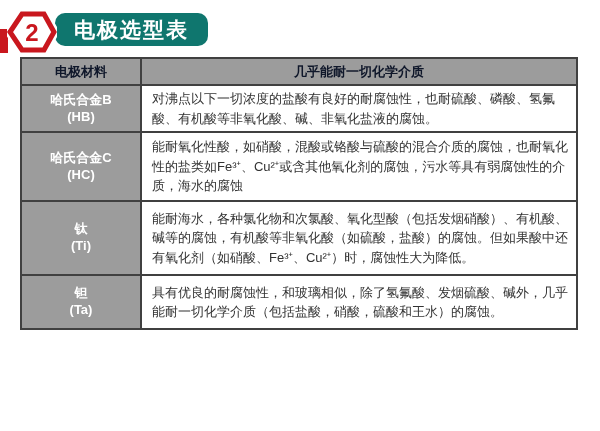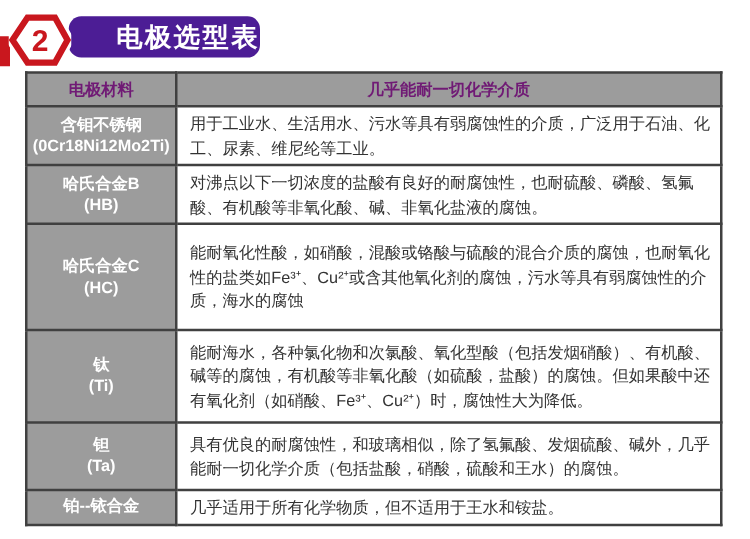--- a/index.html
+++ b/index.html
@@ -20,11 +20,11 @@
     position: absolute;
     left: 55px; top: 13px;
     width: 153px; height: 33px;
-    background: #4c1d95;
+    background: #0f766e;
     border-radius: 10px;
     display: flex;
     align-items: center;
-    justify-content: flex-end;
+    justify-content: center;
     z-index: 1;
   }
   .title-banner span {

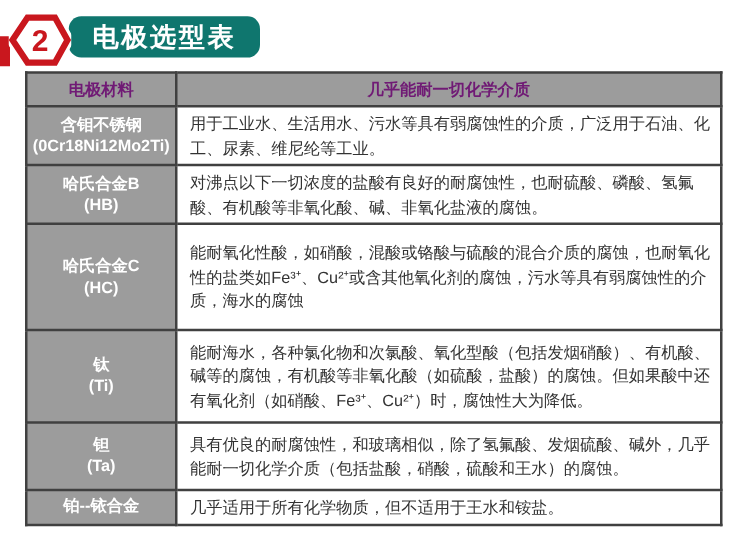--- a/index.html
+++ b/index.html
@@ -50,7 +50,7 @@
   th, td { border: 2px solid #404040; }
   th {
     background: #9c9c9c;
-    color: #701a75;
+    color: #0f172a;
     font-size: 13px;
     font-weight: bold;
     text-align: center;

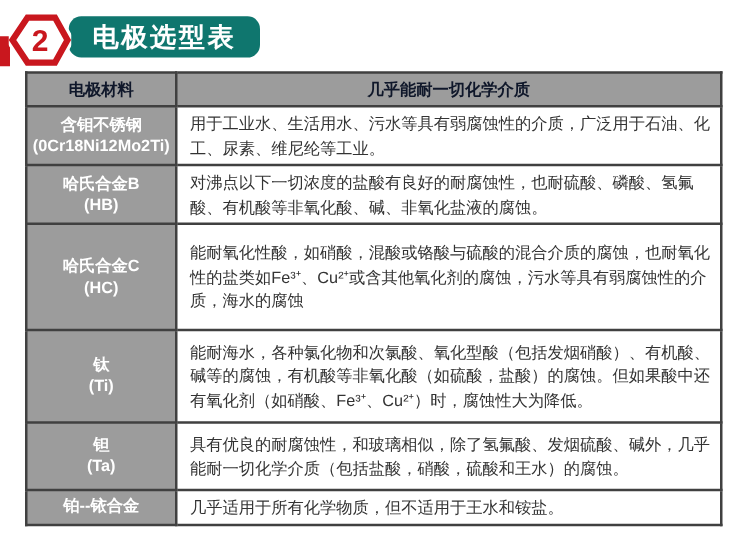--- a/index.html
+++ b/index.html
@@ -106,11 +106,6 @@
     </tr>
   </thead>
   <tbody>
-    <tr style="height:39px">
-      <td class="mat">含钼不锈钢
-(0Cr18Ni12Mo2Ti)</td>
-      <td class="desc">用于工业水、生活用水、污水等具有弱腐蚀性的介质，广泛用于石油、化工、尿素、维尼纶等工业。</td>
-    </tr>
     <tr style="height:44px">
       <td class="mat">哈氏合金B
 (HB)</td>

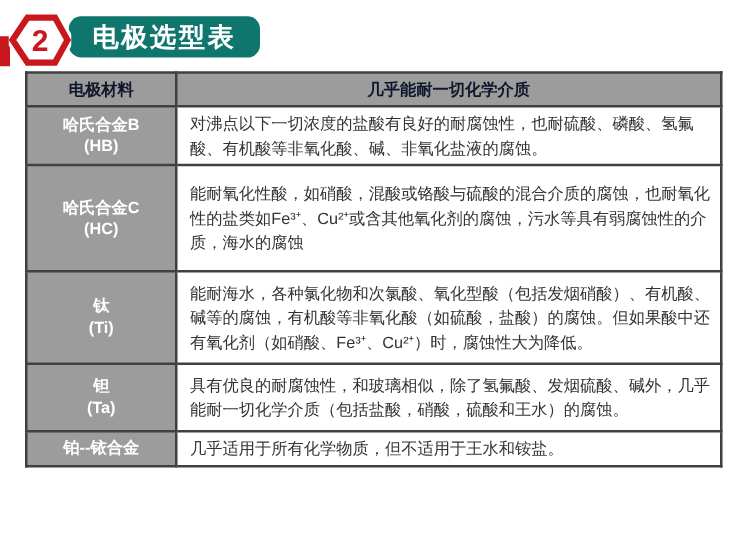--- a/index.html
+++ b/index.html
@@ -111,7 +111,7 @@
 (HB)</td>
       <td class="desc">对沸点以下一切浓度的盐酸有良好的耐腐蚀性，也耐硫酸、磷酸、氢氟酸、有机酸等非氧化酸、碱、非氧化盐液的腐蚀。</td>
     </tr>
-    <tr style="height:85px">
+    <tr style="height:69px">
       <td class="mat">哈氏合金C
 (HC)</td>
       <td class="desc">能耐氧化性酸，如硝酸，混酸或铬酸与硫酸的混合介质的腐蚀，也耐氧化性的盐类如Fe³⁺、Cu²⁺或含其他氧化剂的腐蚀，污水等具有弱腐蚀性的介质，海水的腐蚀</td>

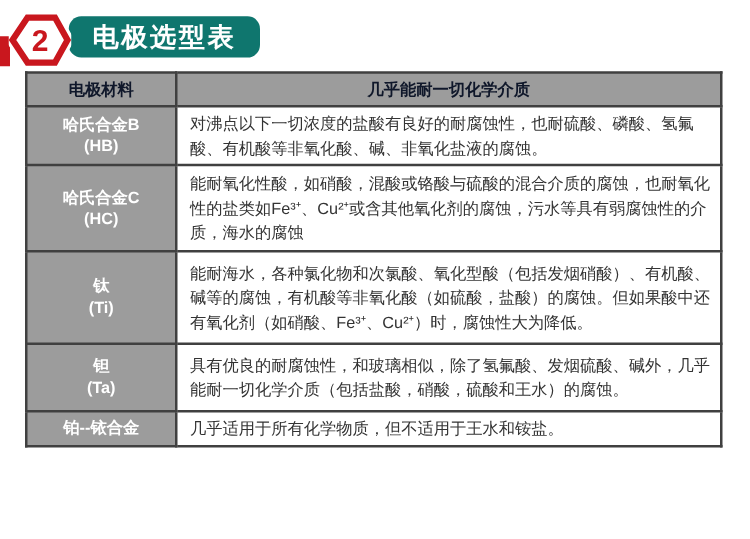--- a/index.html
+++ b/index.html
@@ -126,10 +126,6 @@
 (Ta)</td>
       <td class="desc">具有优良的耐腐蚀性，和玻璃相似，除了氢氟酸、发烟硫酸、碱外，几乎能耐一切化学介质（包括盐酸，硝酸，硫酸和王水）的腐蚀。</td>
     </tr>
-    <tr style="height:27px">
-      <td class="mat">铂--铱合金</td>
-      <td class="desc">几乎适用于所有化学物质，但不适用于王水和铵盐。</td>
-    </tr>
   </tbody>
 </table>
 

